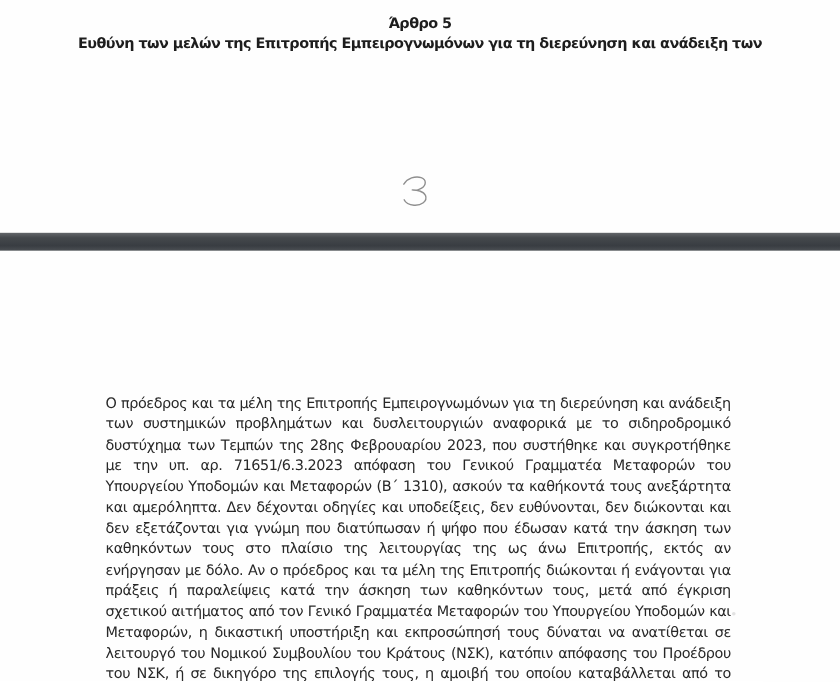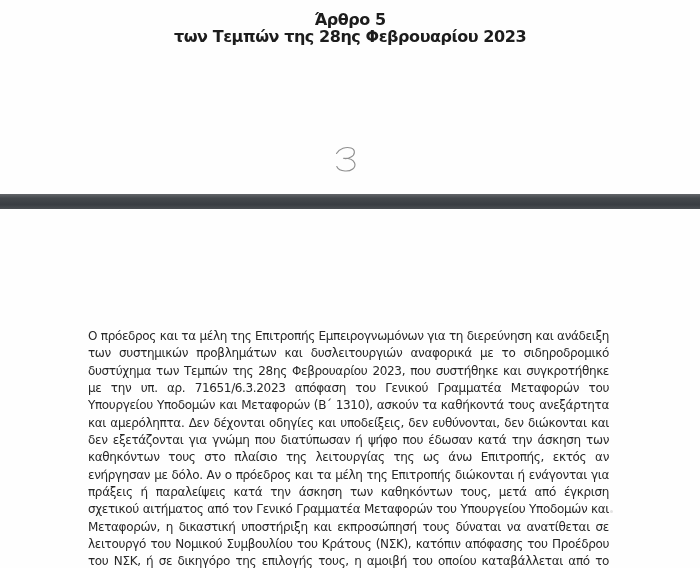--- a/index.html
+++ b/index.html
@@ -48,7 +48,7 @@
     left: 0;
     width: 700px;
     text-align: center;
-    font-size: 16px;
+    font-size: 12px;
     font-weight: bold;
     line-height: 17.4px;
     letter-spacing: -0.45px;

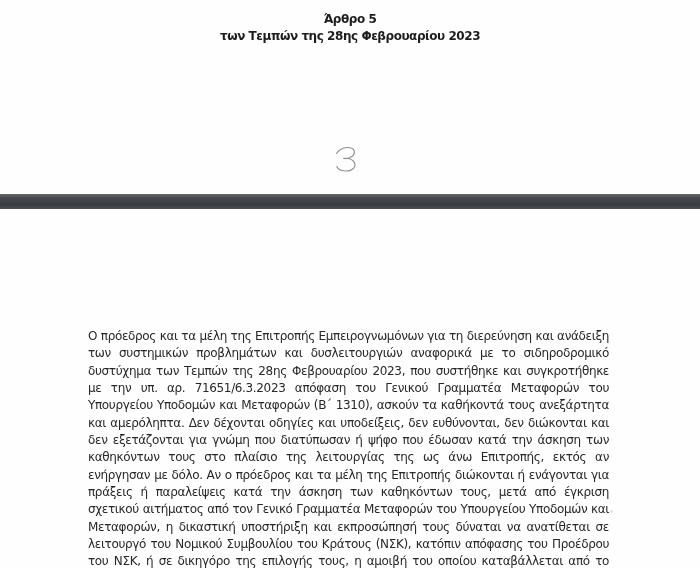--- a/index.html
+++ b/index.html
@@ -95,6 +95,7 @@
 
     <div class="doc-header">
       <div class="hline">Άρθρο 5</div>
+      <div class="hline">Ευθύνη των μελών της Επιτροπής Εμπειρογνωμόνων για τη διερεύνηση και ανάδειξη των</div>
       <div class="hline">των Τεμπών της 28ης Φεβρουαρίου 2023</div>
     </div>
 

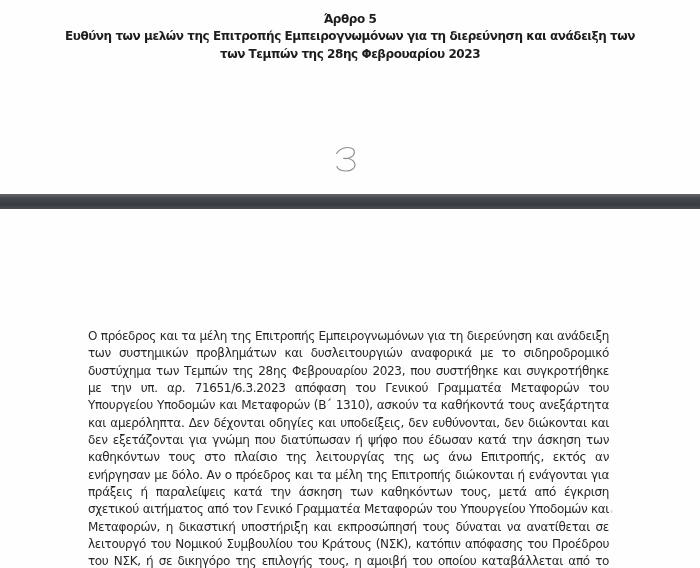--- a/index.html
+++ b/index.html
@@ -96,7 +96,6 @@
     <div class="doc-header">
       <div class="hline">Άρθρο 5</div>
       <div class="hline">Ευθύνη των μελών της Επιτροπής Εμπειρογνωμόνων για τη διερεύνηση και ανάδειξη των</div>
-      <div class="hline">των Τεμπών της 28ης Φεβρουαρίου 2023</div>
     </div>
 
     <svg class="handwritten-number" viewBox="0 0 26 29" aria-label="3">

